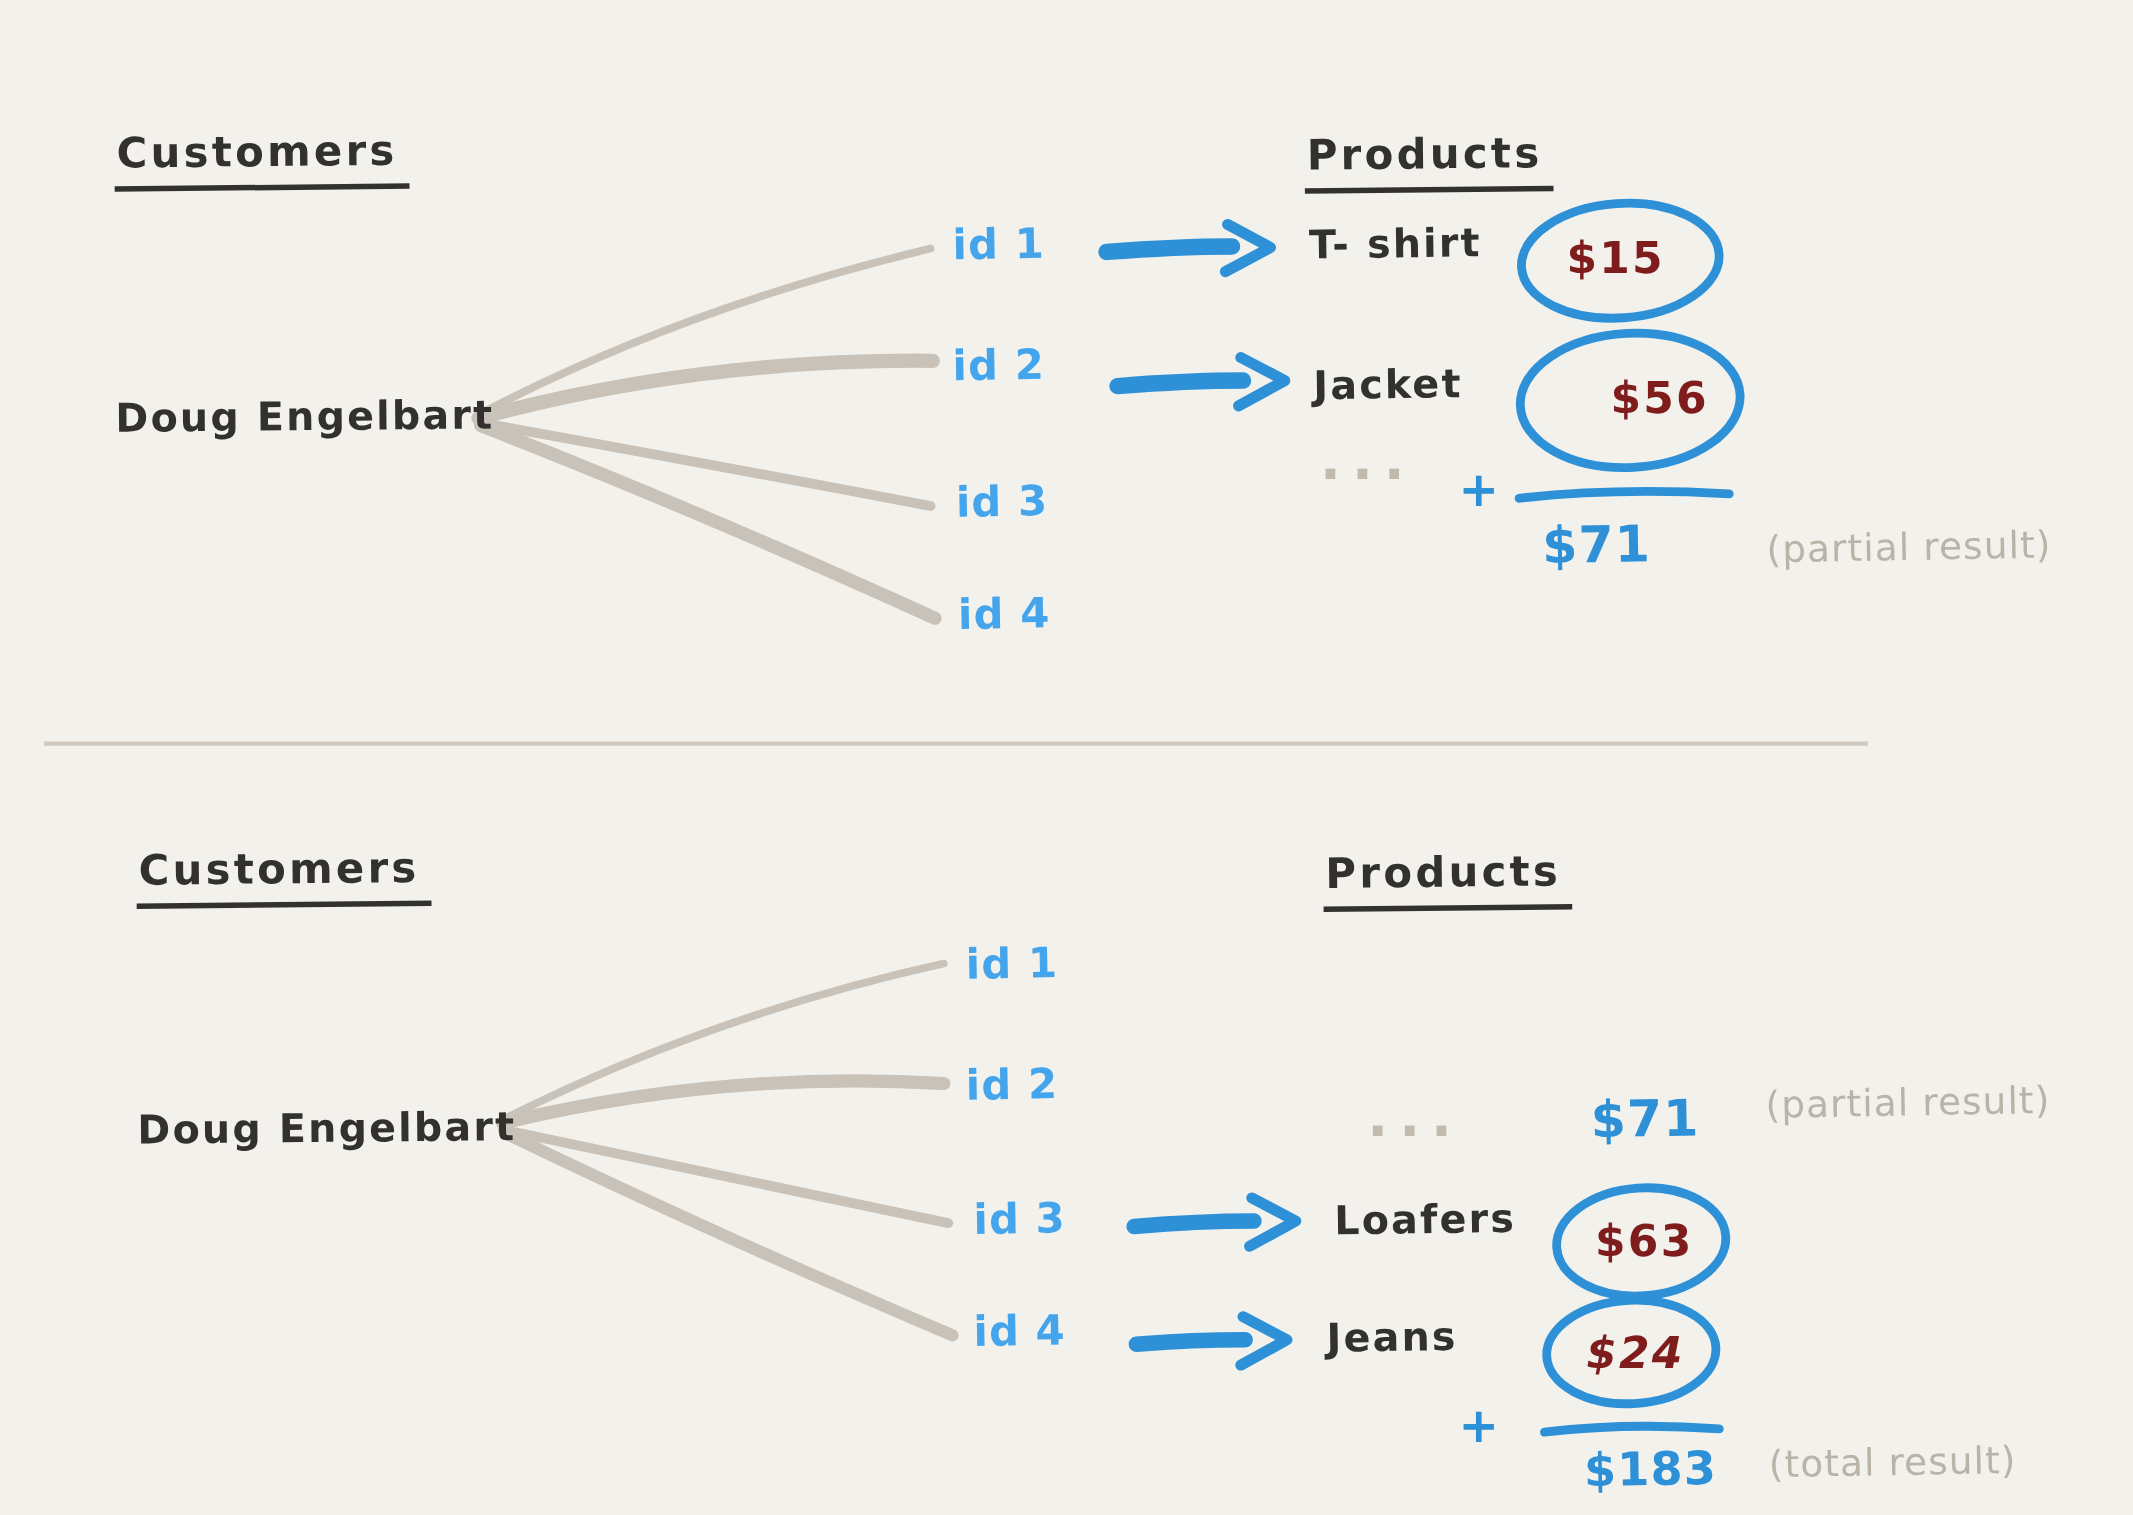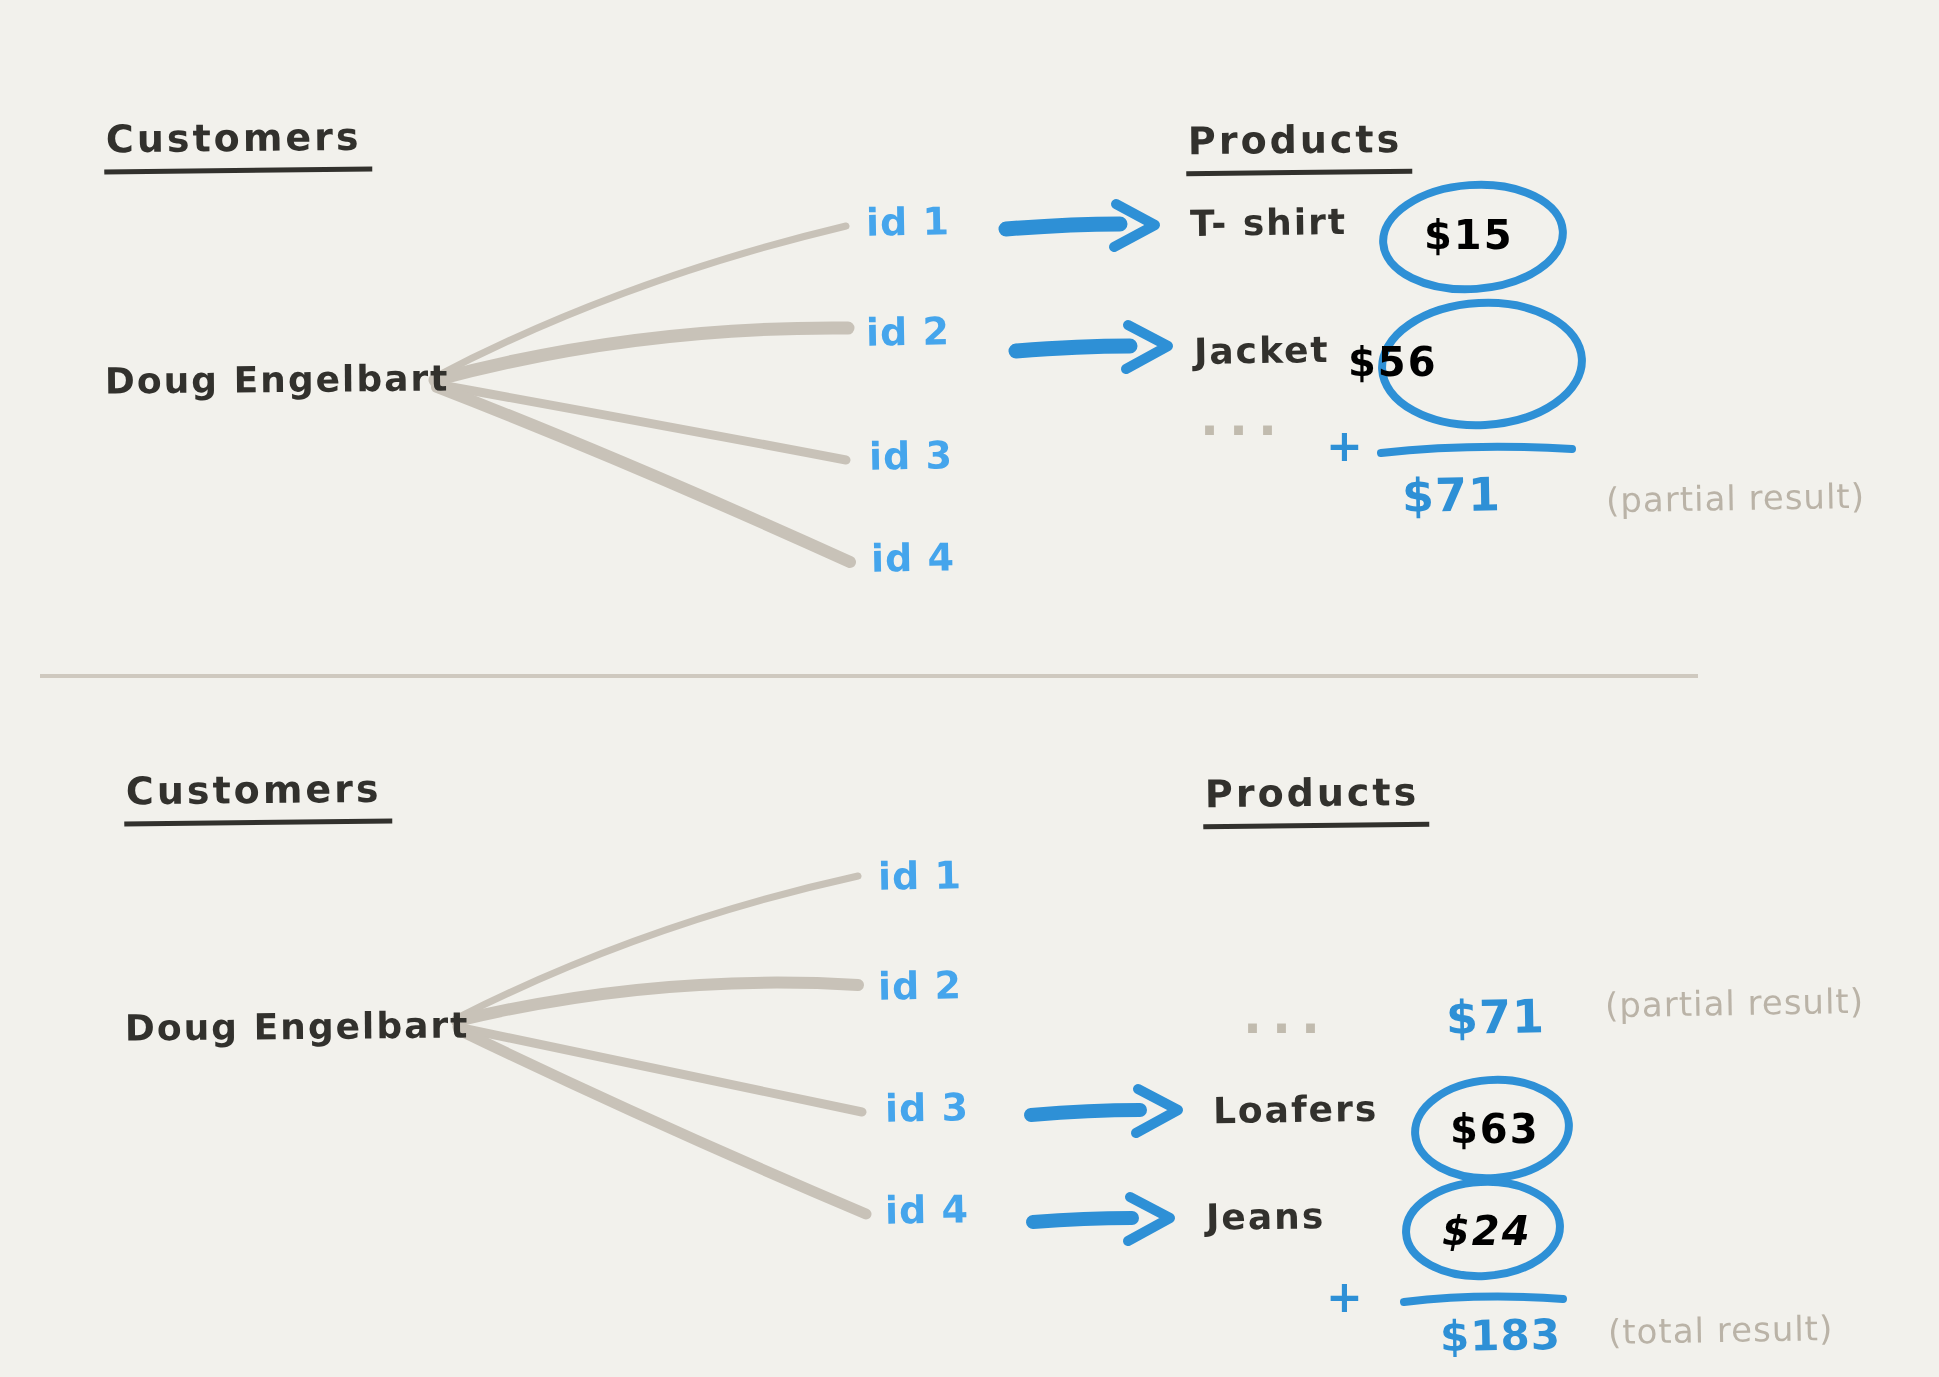--- a/index.html
+++ b/index.html
@@ -17,7 +17,7 @@
   .name{font-size:36px;font-weight:bold;color:#32312d;letter-spacing:2px;transform:rotate(-0.5deg);}
   .idlabel{font-size:38px;font-weight:bold;color:#45a5ec;letter-spacing:1px;transform:rotate(-1deg);}
   .product{font-size:36px;font-weight:bold;color:#32312d;letter-spacing:2px;transform:rotate(-0.8deg);}
-  .price-gray{font-size:40px;font-weight:bold;color:#000000;letter-spacing:2px;}
+  .price-gray{font-size:40px;font-weight:bold;color:#7f1d1d;letter-spacing:2px;}
   .sum-blue{font-size:46px;font-weight:bold;color:#2e90d6;letter-spacing:1px;transform:rotate(-1deg);}
   .plus{font-size:44px;font-weight:bold;color:#2e90d6;}
   .dots{font-size:50px;font-weight:bold;color:#c1bbae;letter-spacing:10px;line-height:20px;}

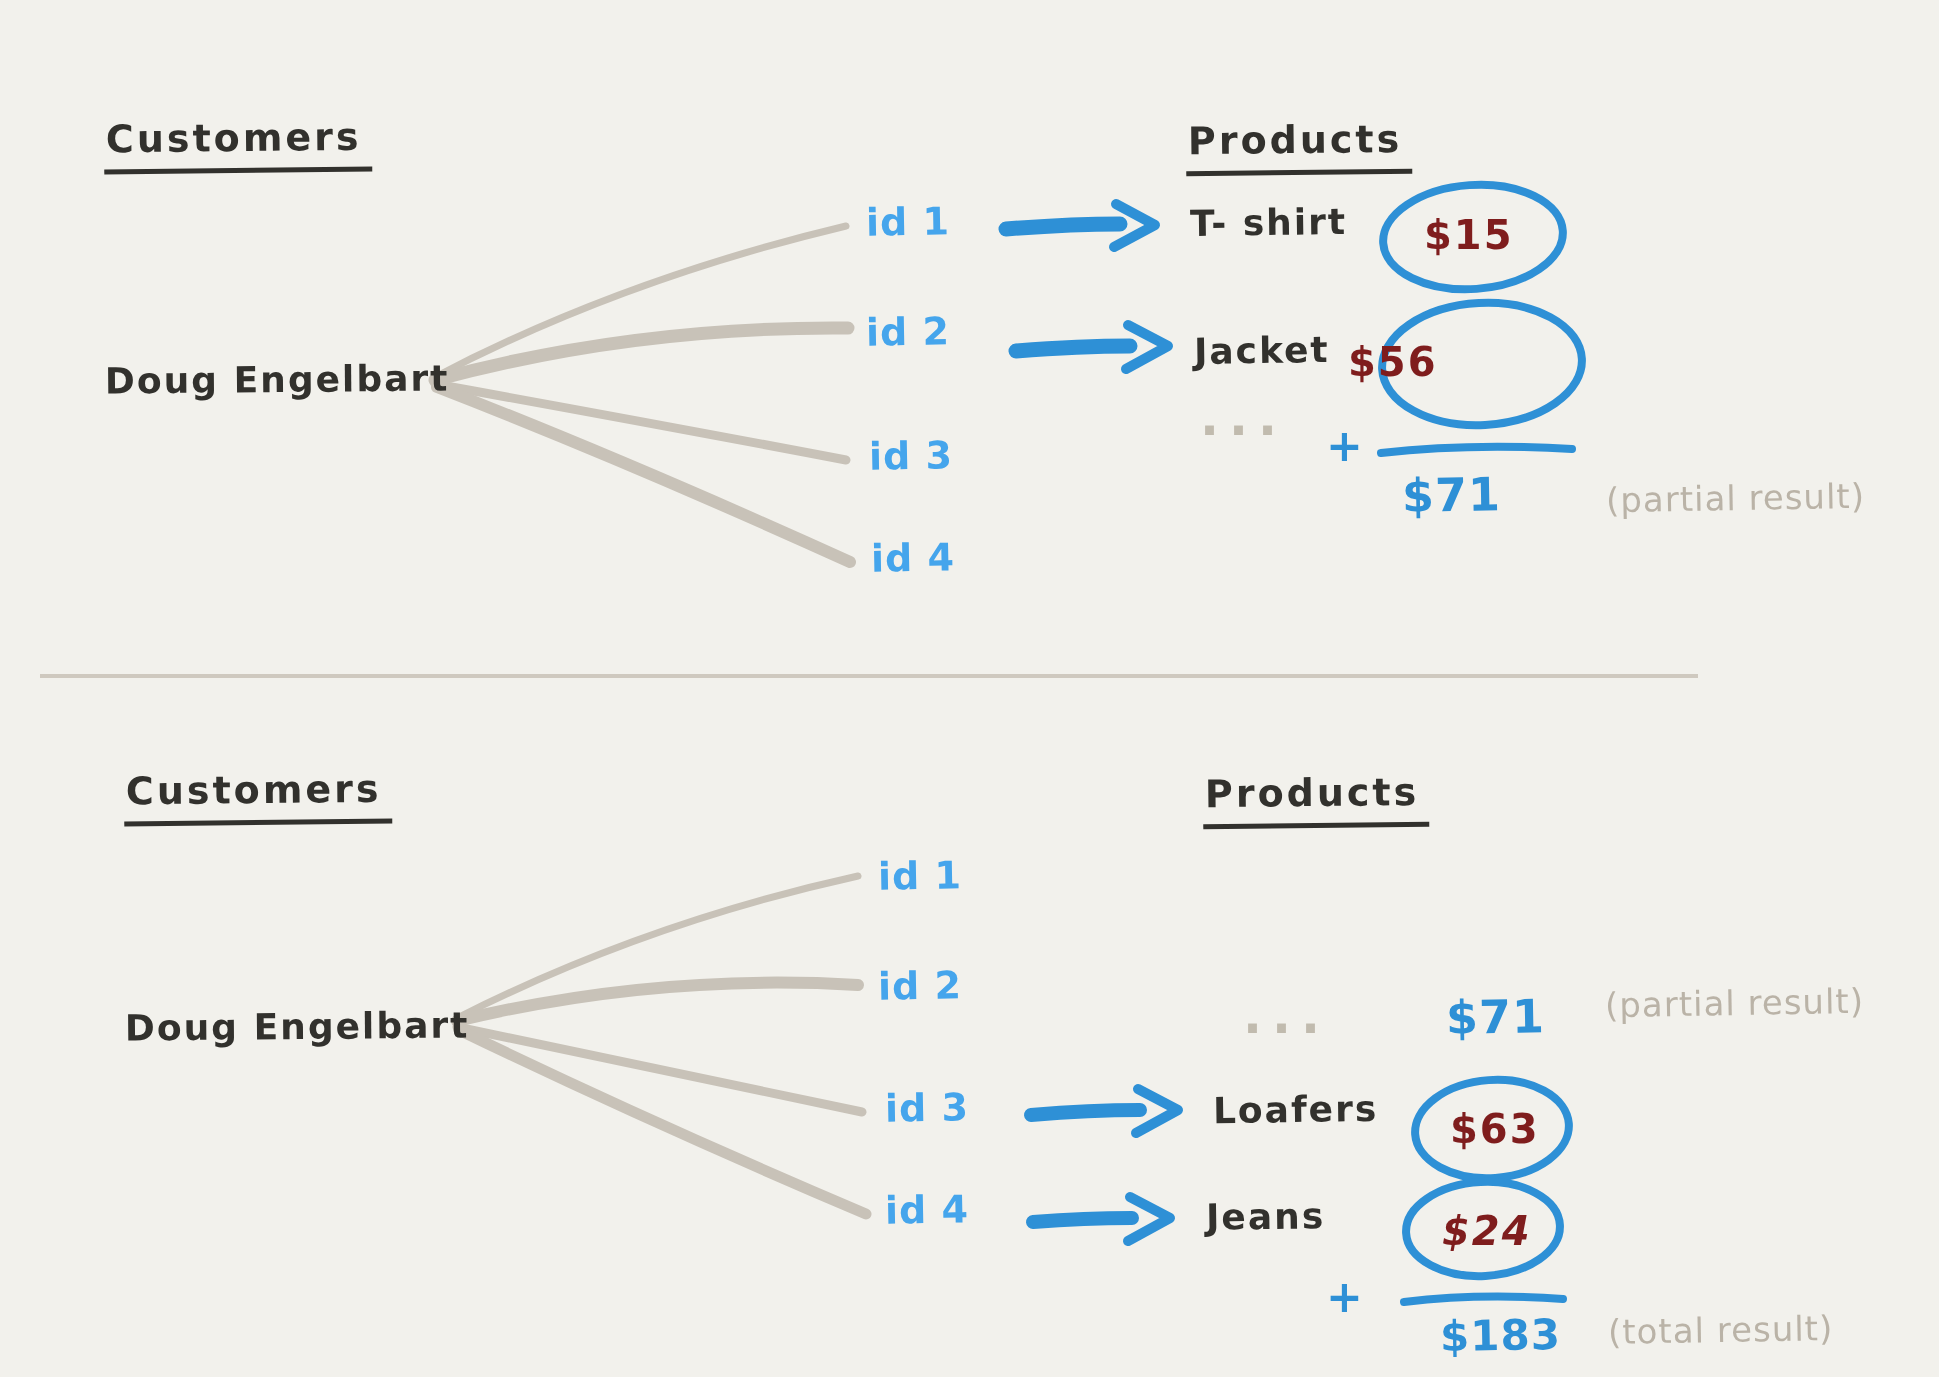--- a/index.html
+++ b/index.html
@@ -93,7 +93,7 @@
   <div class="abs price-gray" style="left:1424px;top:184px;">$15</div>
 
   <div class="abs product" style="left:1194px;top:302px;">Jacket</div>
-  <div class="abs price-gray" style="left:1348px;top:311px;">$56</div>
+  <div class="abs price-gray" style="left:1464px;top:311px;">$56</div>
 
   <div class="abs dots" style="left:1200px;top:380px;">...</div>
 

